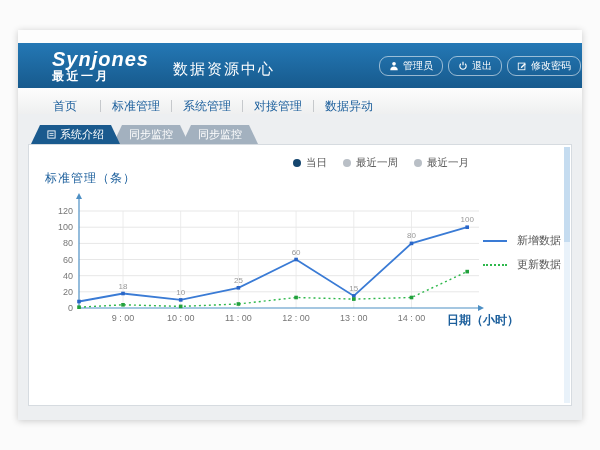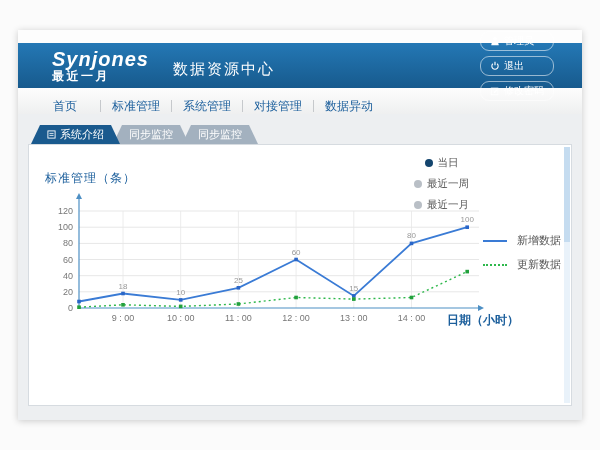--- a/index.html
+++ b/index.html
@@ -15,7 +15,7 @@
   .logo-main { font-style:italic; font-weight:bold; font-size:20px; color:#fff; letter-spacing:1px; }
   .logo-sub { font-weight:bold; font-size:12px; color:#fff; letter-spacing:2.5px; }
   .app-title { color:#fff; font-size:15px; letter-spacing:2px; margin-left:24px; padding-top:8px; }
-  .user-menu { position:absolute; right:28px; top:50%; transform:translateY(-50%); display:flex; gap:5px;flex-direction:column; }
+  .user-menu { position:absolute; right:1px; top:50%; transform:translateY(-50%); display:flex; gap:5px; }
   .pill { display:flex; align-items:center; gap:4px; border:1px solid rgba(255,255,255,.55);
     border-radius:9px; padding:2px 9px; color:#fff; font-size:10px; cursor:pointer; white-space:nowrap; }
   .pill svg { display:block; }

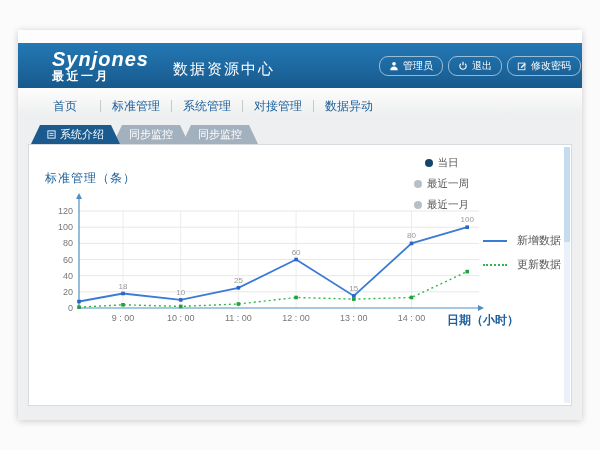--- a/index.html
+++ b/index.html
@@ -34,7 +34,7 @@
   .panel { position:absolute; left:10px; right:10px; top:30px; bottom:14px;
     background:#fff; border:1px solid #d6dbe0; }
   
-  .filters { position:absolute; top:11px; right:102px; display:flex; gap:7px; align-items:center;flex-direction:column; }
+  .filters { position:absolute; top:11px; right:102px; display:flex; gap:16px; align-items:center; }
   .filter { display:flex; align-items:center; gap:5px; font-size:10.5px; color:#555; cursor:pointer; }
   .radio { width:8px; height:8px; border-radius:50%; background:#b9bfc6; }
   .radio.sel { background:#14456e; }

